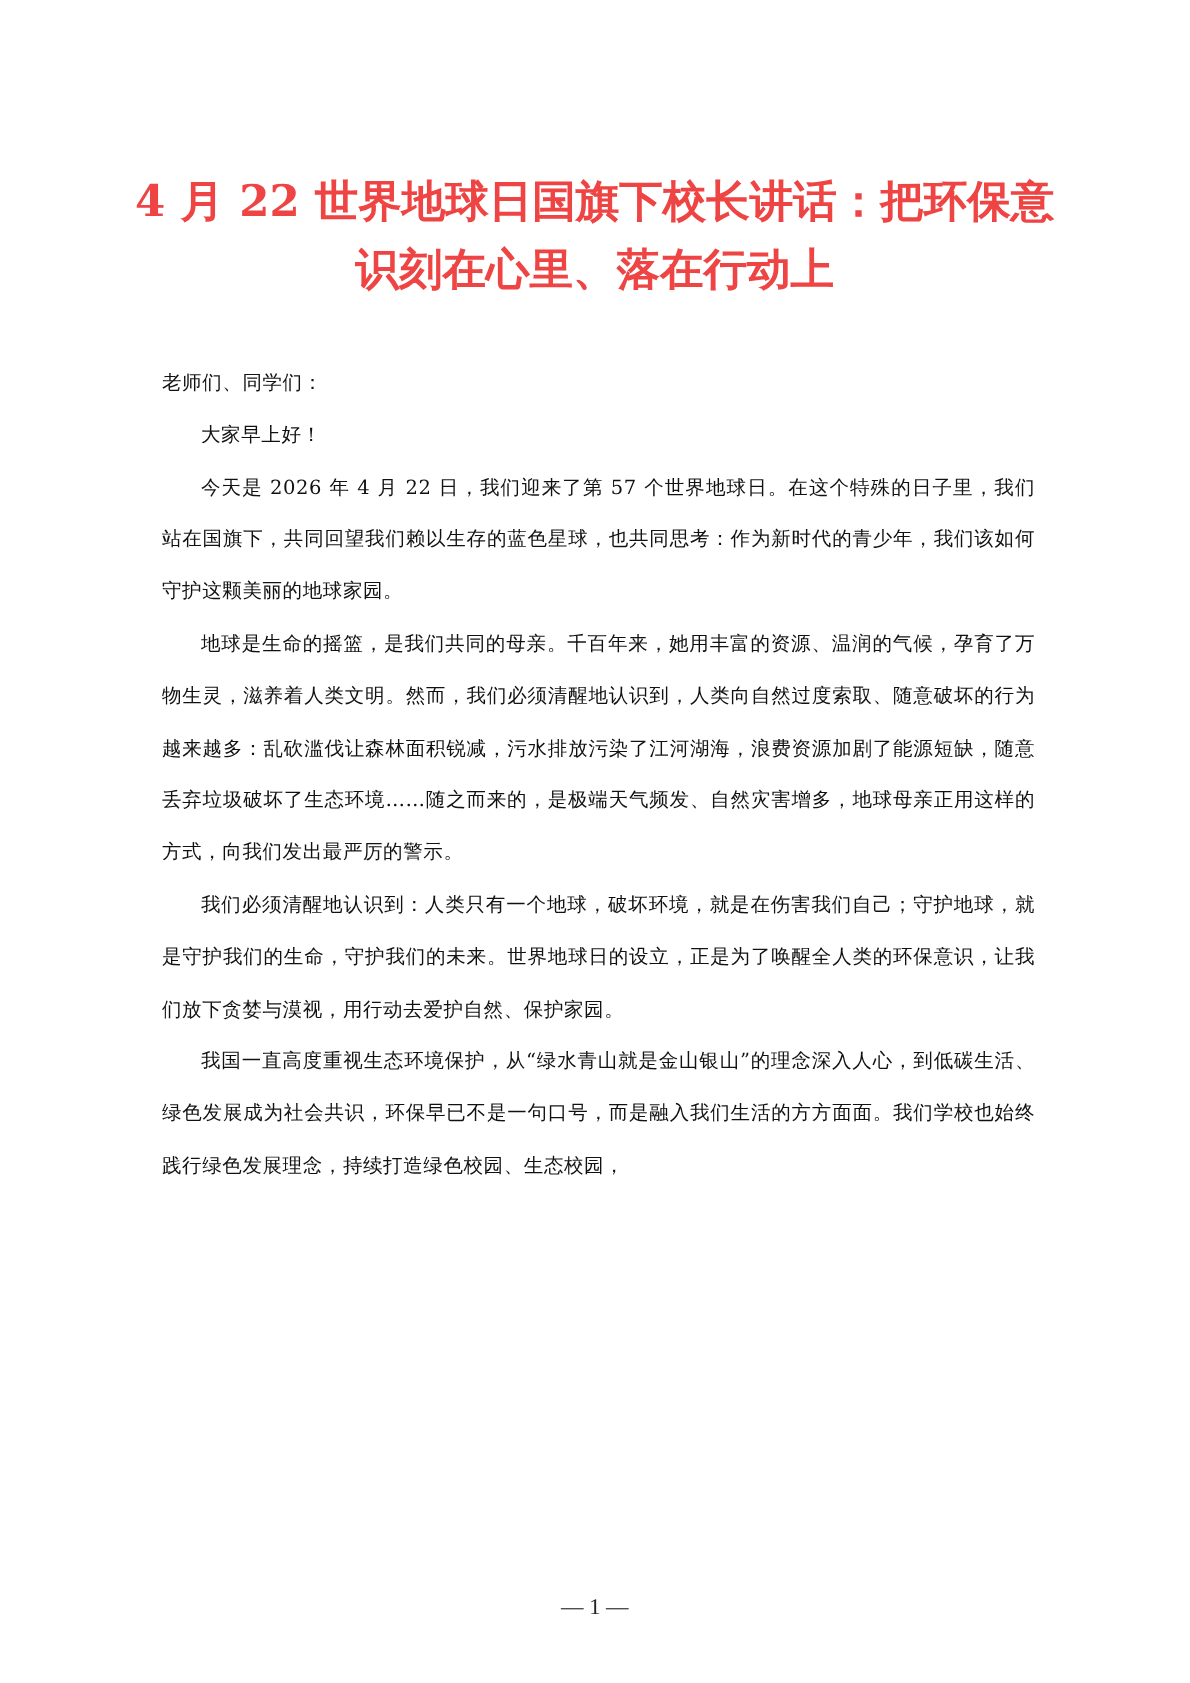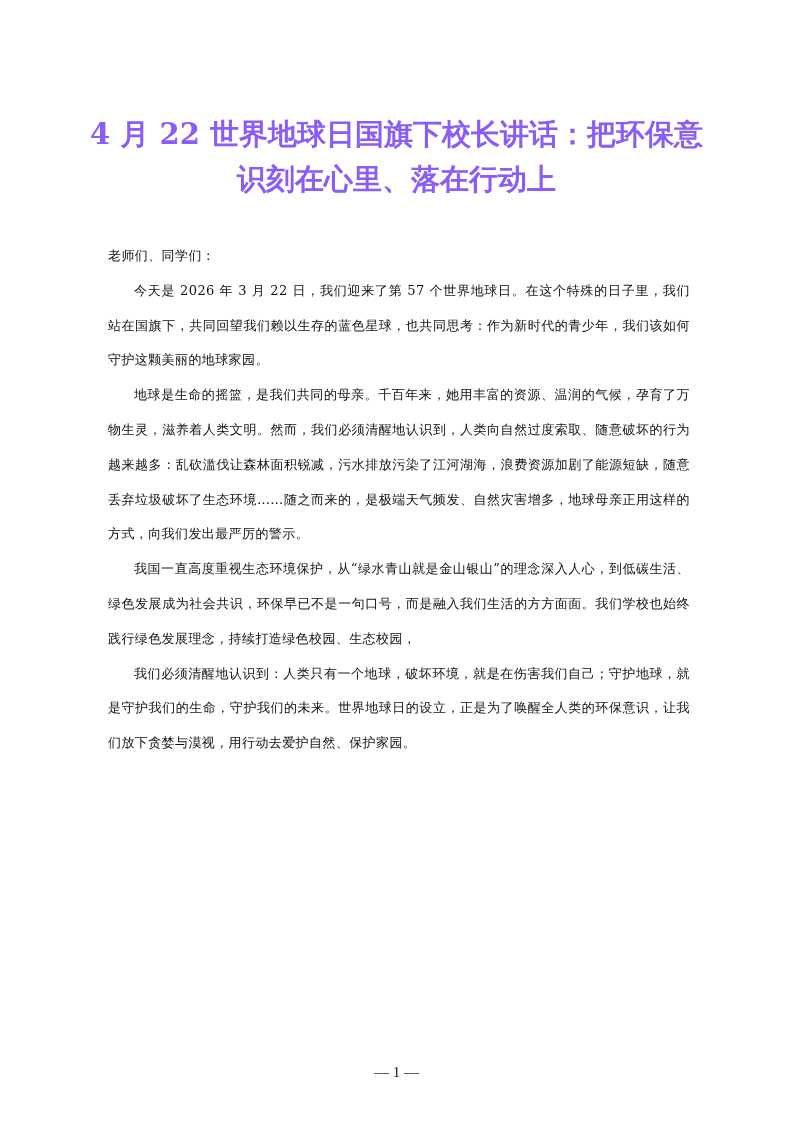--- a/index.html
+++ b/index.html
@@ -9,7 +9,7 @@
       text-align: center;
       font-family: "DejaVu Serif", "Liberation Serif", serif;
       font-weight: bold; font-size: 29px; line-height: 45px;
-      color: #8b5cf6;
+      color: #ef4444;
     }
     .body {
       position: absolute; left: 108px; top: 239px; width: 582px;

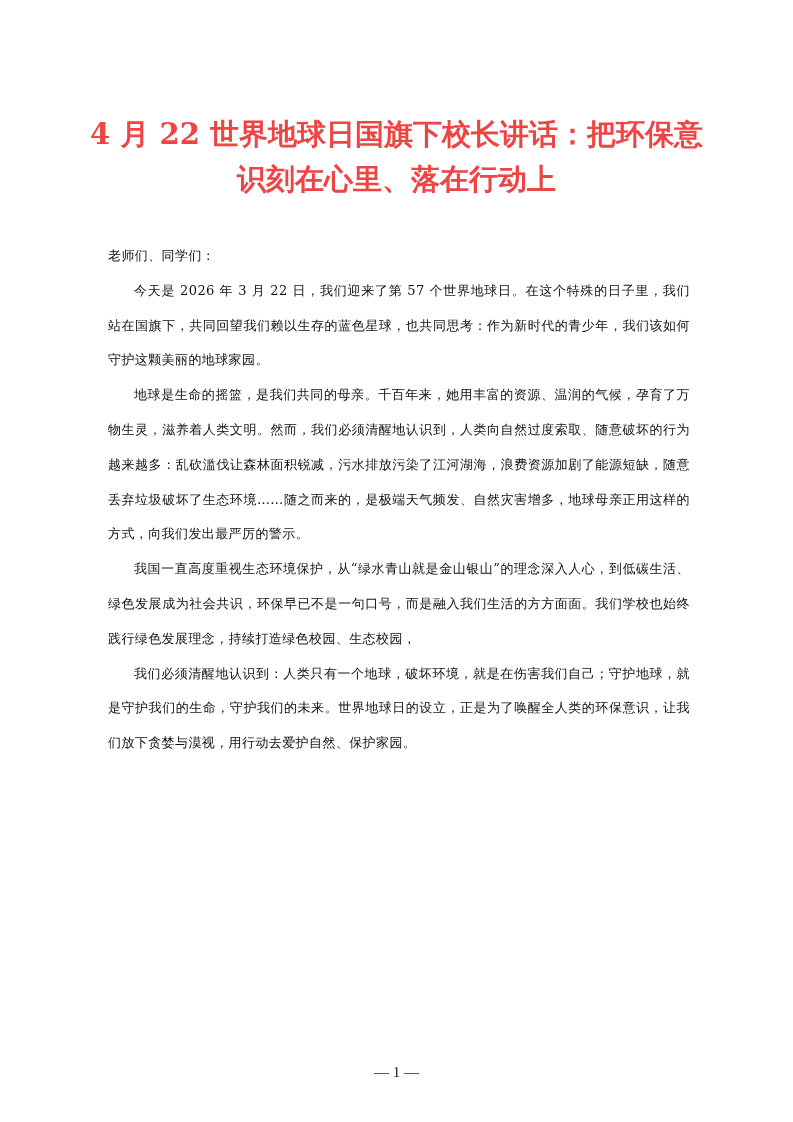--- a/index.html
+++ b/index.html
@@ -34,6 +34,7 @@
 
 <div class="body">
   <p>老师们、同学们：</p>
+  <p class="indent">大家早上好！</p>
   <p class="indent">今天是 2026 年 3 月 22 日，我们迎来了第 57 个世界地球日。在这个特殊的日子里，我们站在国旗下，共同回望我们赖以生存的蓝色星球，也共同思考：作为新时代的青少年，我们该如何守护这颗美丽的地球家园。</p>
   <p class="indent">地球是生命的摇篮，是我们共同的母亲。千百年来，她用丰富的资源、温润的气候，孕育了万物生灵，滋养着人类文明。然而，我们必须清醒地认识到，人类向自然过度索取、随意破坏的行为越来越多：乱砍滥伐让森林面积锐减，污水排放污染了江河湖海，浪费资源加剧了能源短缺，随意丢弃垃圾破坏了生态环境……随之而来的，是极端天气频发、自然灾害增多，地球母亲正用这样的方式，向我们发出最严厉的警示。</p>
   <p class="indent">我国一直高度重视生态环境保护，从“绿水青山就是金山银山”的理念深入人心，到低碳生活、绿色发展成为社会共识，环保早已不是一句口号，而是融入我们生活的方方面面。我们学校也始终践行绿色发展理念，持续打造绿色校园、生态校园，</p>

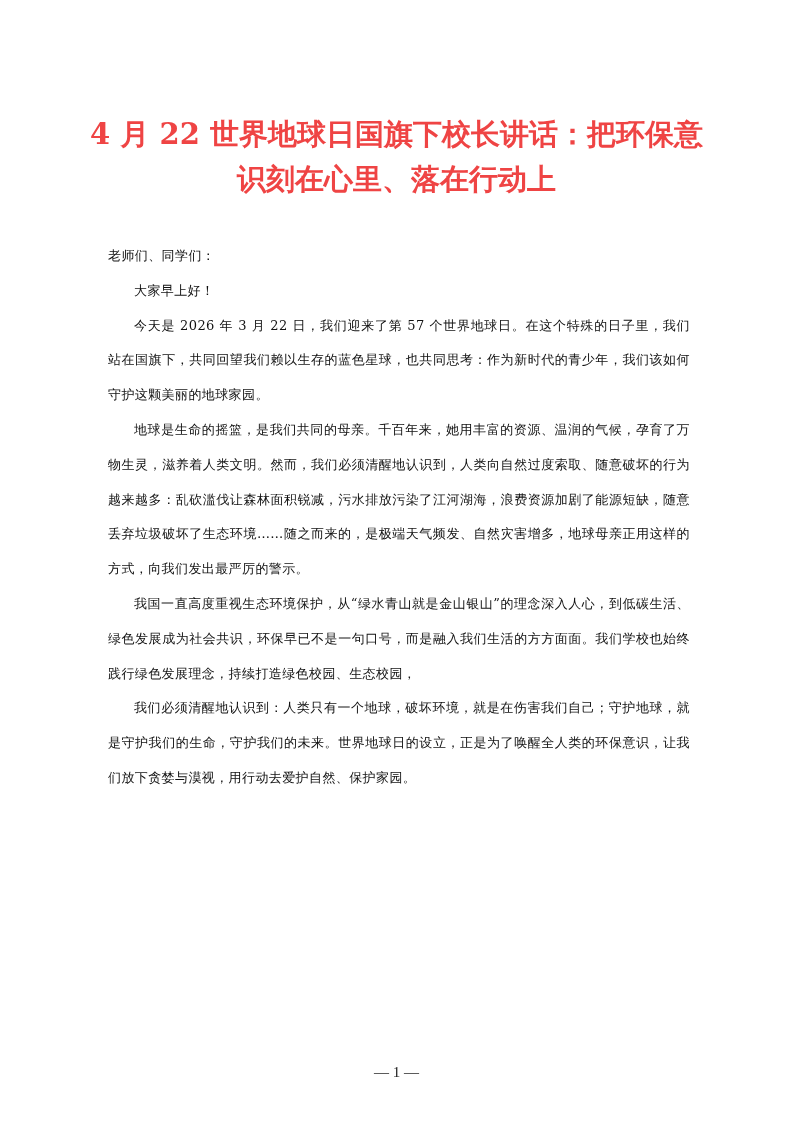--- a/index.html
+++ b/index.html
@@ -35,7 +35,7 @@
 <div class="body">
   <p>老师们、同学们：</p>
   <p class="indent">大家早上好！</p>
-  <p class="indent">今天是 2026 年 3 月 22 日，我们迎来了第 57 个世界地球日。在这个特殊的日子里，我们站在国旗下，共同回望我们赖以生存的蓝色星球，也共同思考：作为新时代的青少年，我们该如何守护这颗美丽的地球家园。</p>
+  <p class="indent">今天是 2026 年 4 月 22 日，我们迎来了第 57 个世界地球日。在这个特殊的日子里，我们站在国旗下，共同回望我们赖以生存的蓝色星球，也共同思考：作为新时代的青少年，我们该如何守护这颗美丽的地球家园。</p>
   <p class="indent">地球是生命的摇篮，是我们共同的母亲。千百年来，她用丰富的资源、温润的气候，孕育了万物生灵，滋养着人类文明。然而，我们必须清醒地认识到，人类向自然过度索取、随意破坏的行为越来越多：乱砍滥伐让森林面积锐减，污水排放污染了江河湖海，浪费资源加剧了能源短缺，随意丢弃垃圾破坏了生态环境……随之而来的，是极端天气频发、自然灾害增多，地球母亲正用这样的方式，向我们发出最严厉的警示。</p>
   <p class="indent">我国一直高度重视生态环境保护，从“绿水青山就是金山银山”的理念深入人心，到低碳生活、绿色发展成为社会共识，环保早已不是一句口号，而是融入我们生活的方方面面。我们学校也始终践行绿色发展理念，持续打造绿色校园、生态校园，</p>
   <p class="indent">我们必须清醒地认识到：人类只有一个地球，破坏环境，就是在伤害我们自己；守护地球，就是守护我们的生命，守护我们的未来。世界地球日的设立，正是为了唤醒全人类的环保意识，让我们放下贪婪与漠视，用行动去爱护自然、保护家园。</p>

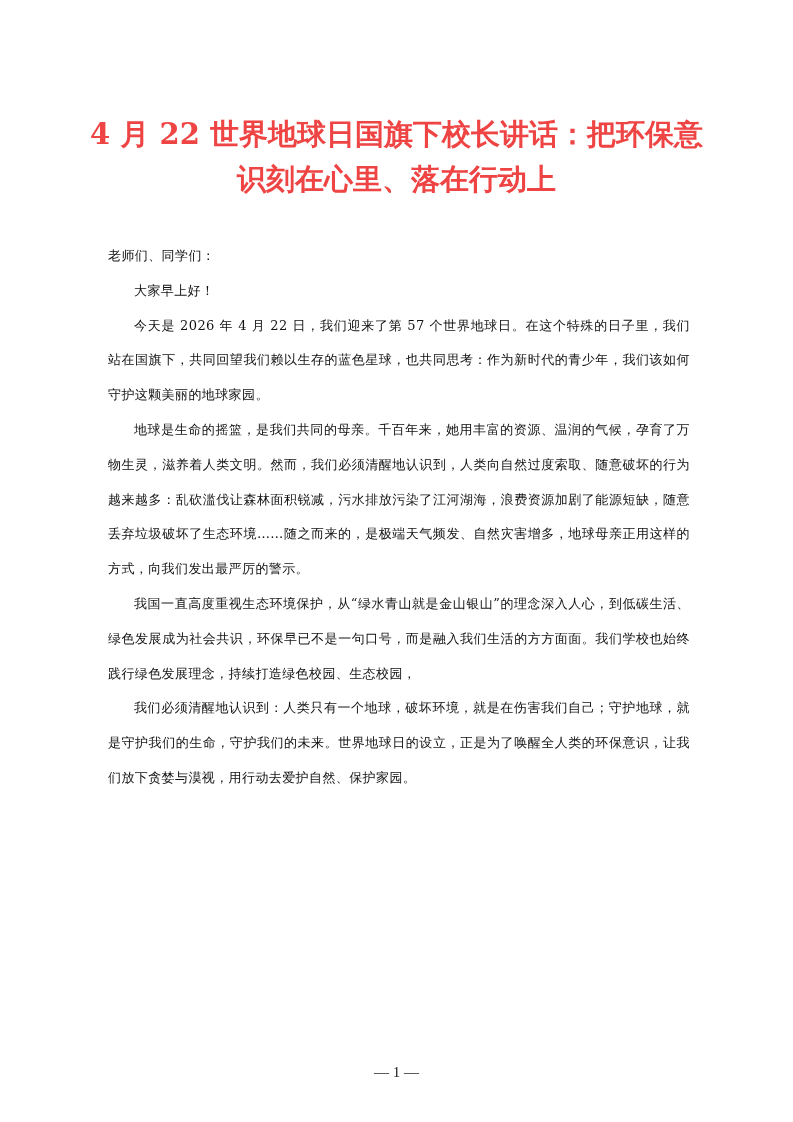--- a/index.html
+++ b/index.html
@@ -37,8 +37,8 @@
   <p class="indent">大家早上好！</p>
   <p class="indent">今天是 2026 年 4 月 22 日，我们迎来了第 57 个世界地球日。在这个特殊的日子里，我们站在国旗下，共同回望我们赖以生存的蓝色星球，也共同思考：作为新时代的青少年，我们该如何守护这颗美丽的地球家园。</p>
   <p class="indent">地球是生命的摇篮，是我们共同的母亲。千百年来，她用丰富的资源、温润的气候，孕育了万物生灵，滋养着人类文明。然而，我们必须清醒地认识到，人类向自然过度索取、随意破坏的行为越来越多：乱砍滥伐让森林面积锐减，污水排放污染了江河湖海，浪费资源加剧了能源短缺，随意丢弃垃圾破坏了生态环境……随之而来的，是极端天气频发、自然灾害增多，地球母亲正用这样的方式，向我们发出最严厉的警示。</p>
+  <p class="indent">我们必须清醒地认识到：人类只有一个地球，破坏环境，就是在伤害我们自己；守护地球，就是守护我们的生命，守护我们的未来。世界地球日的设立，正是为了唤醒全人类的环保意识，让我们放下贪婪与漠视，用行动去爱护自然、保护家园。</p>
   <p class="indent">我国一直高度重视生态环境保护，从“绿水青山就是金山银山”的理念深入人心，到低碳生活、绿色发展成为社会共识，环保早已不是一句口号，而是融入我们生活的方方面面。我们学校也始终践行绿色发展理念，持续打造绿色校园、生态校园，</p>
-  <p class="indent">我们必须清醒地认识到：人类只有一个地球，破坏环境，就是在伤害我们自己；守护地球，就是守护我们的生命，守护我们的未来。世界地球日的设立，正是为了唤醒全人类的环保意识，让我们放下贪婪与漠视，用行动去爱护自然、保护家园。</p>
 </div>
 
 <div class="page-num">— 1 —</div>

